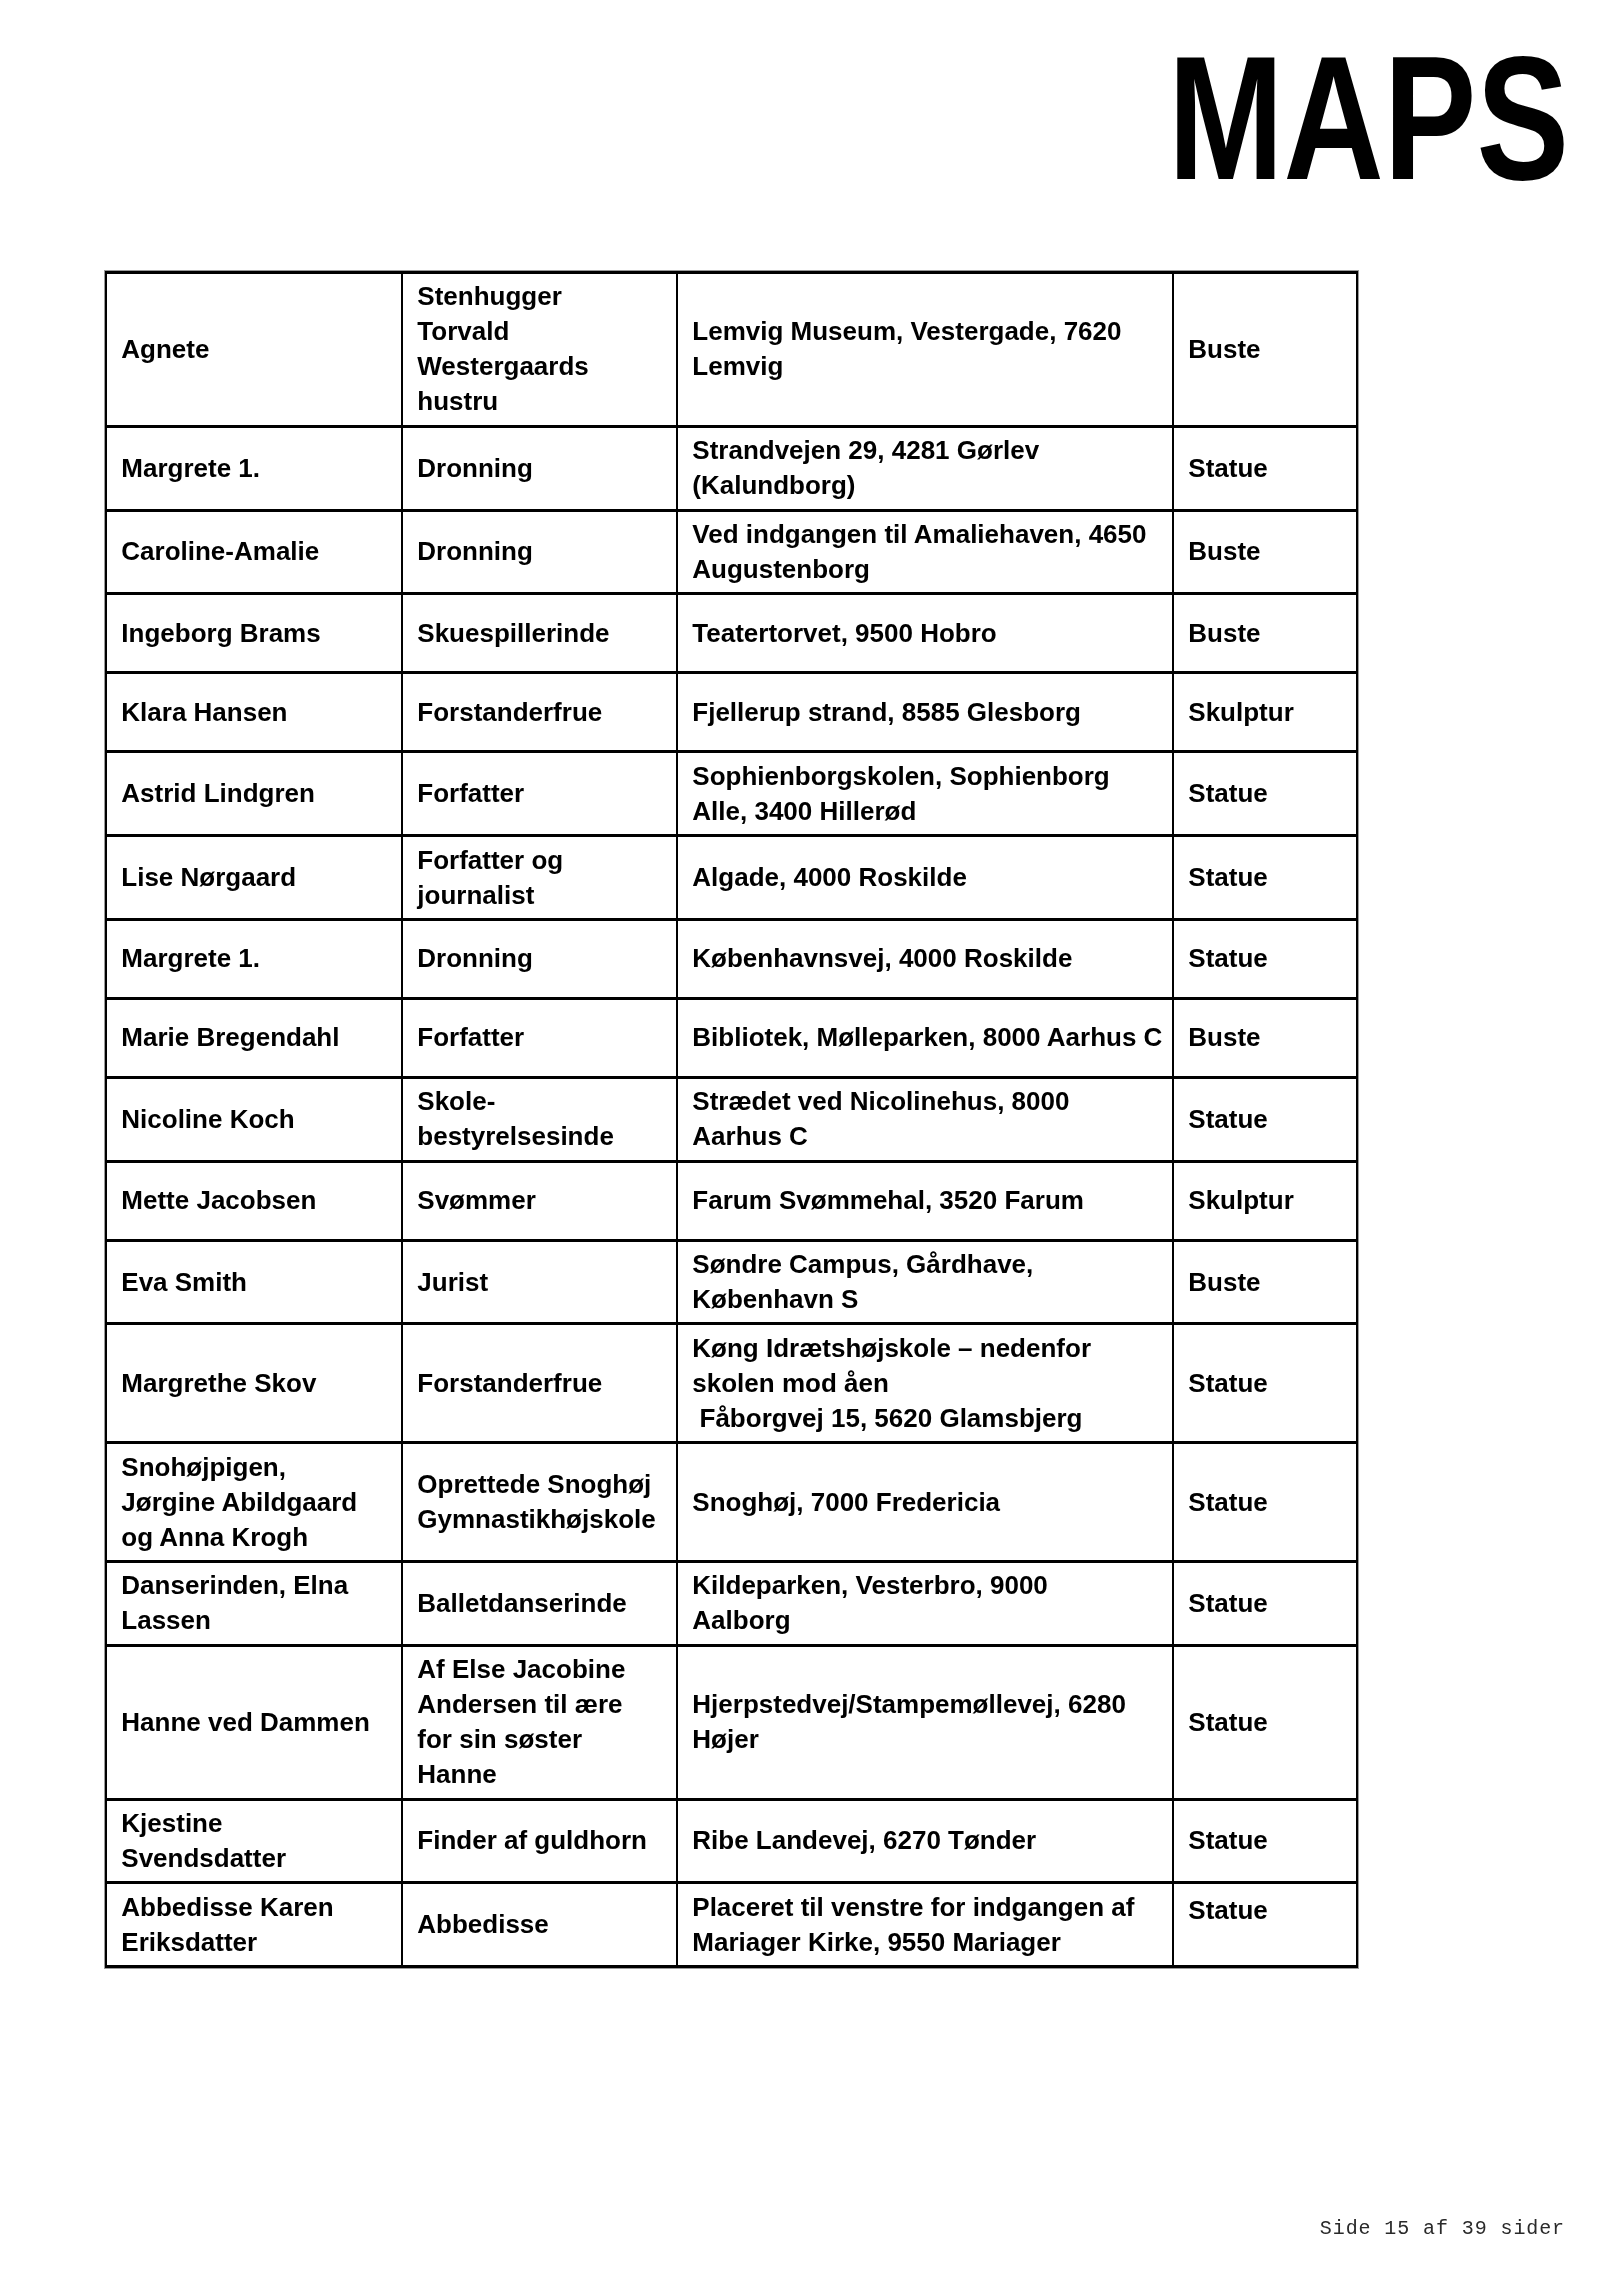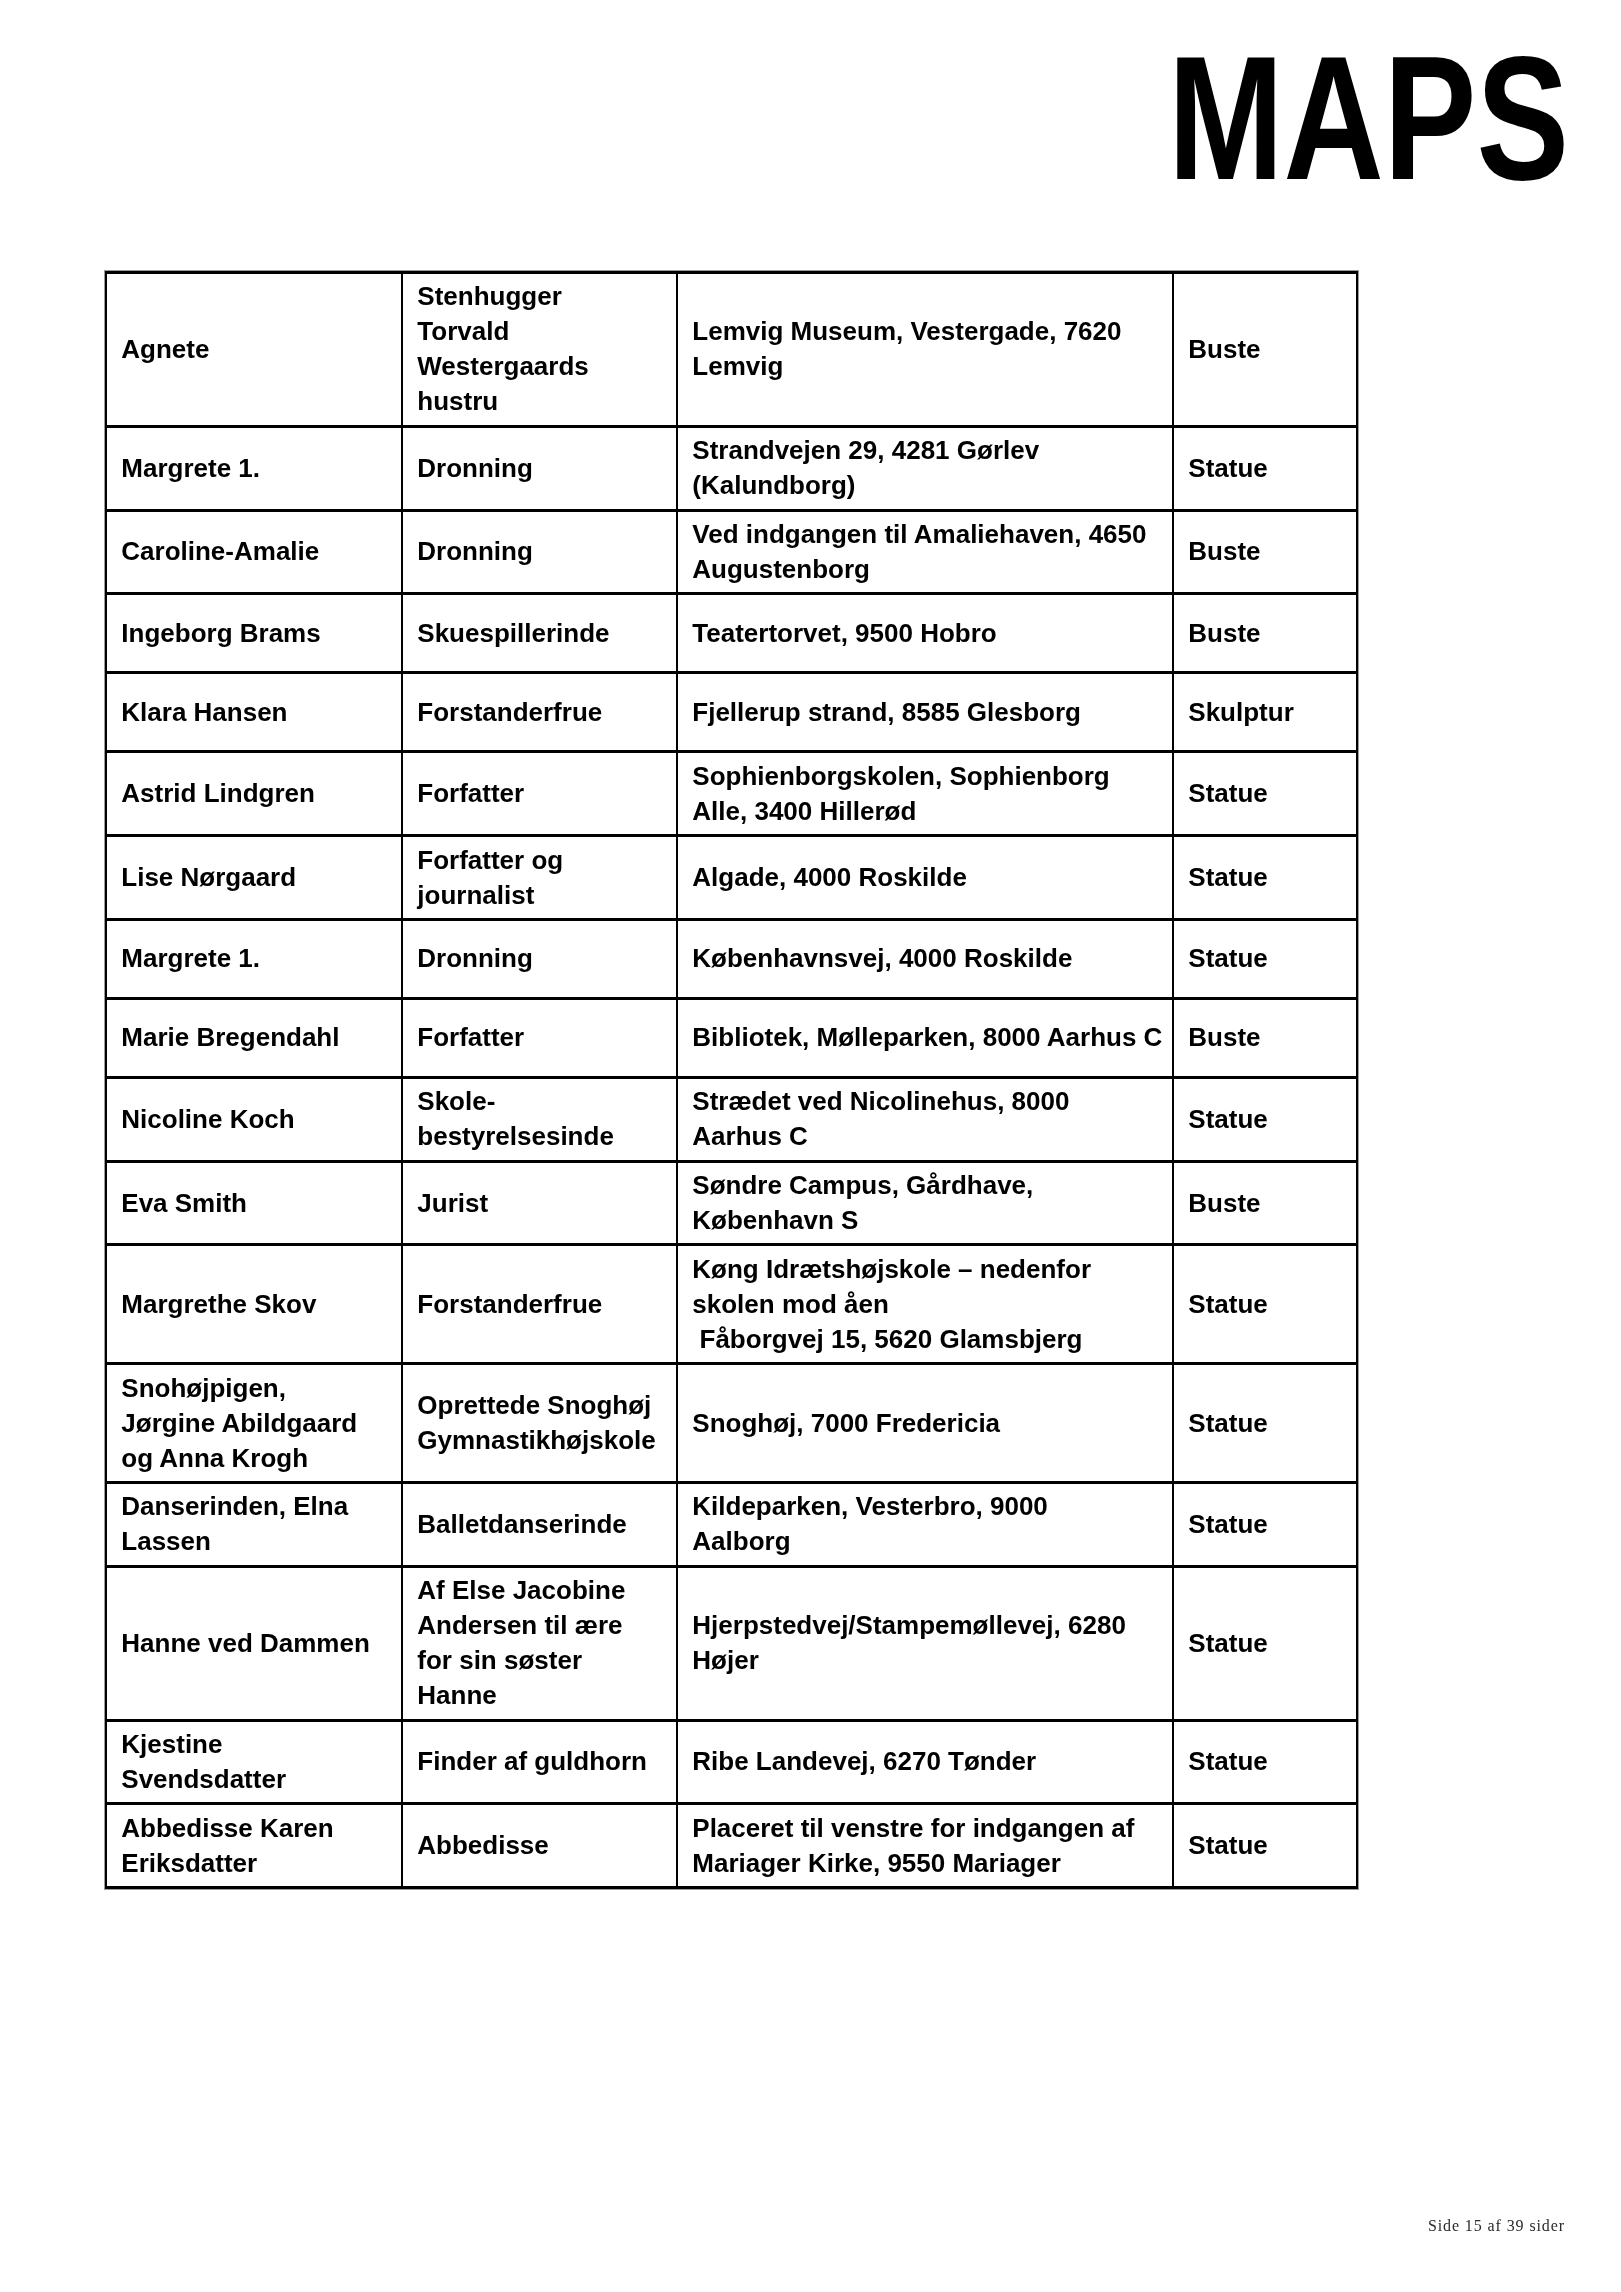--- a/index.html
+++ b/index.html
@@ -150,6 +150,12 @@
     <td>Statue</td>
   </tr>
       <tr>
+    <td>Mette Jacobsen</td>
+    <td>Svømmer</td>
+    <td>Farum Svømmehal, 3520 Farum</td>
+    <td>Skulptur</td>
+  </tr>
+      <tr>
     <td>Eva Smith</td>
     <td>Jurist</td>
     <td>Søndre Campus, Gårdhave,

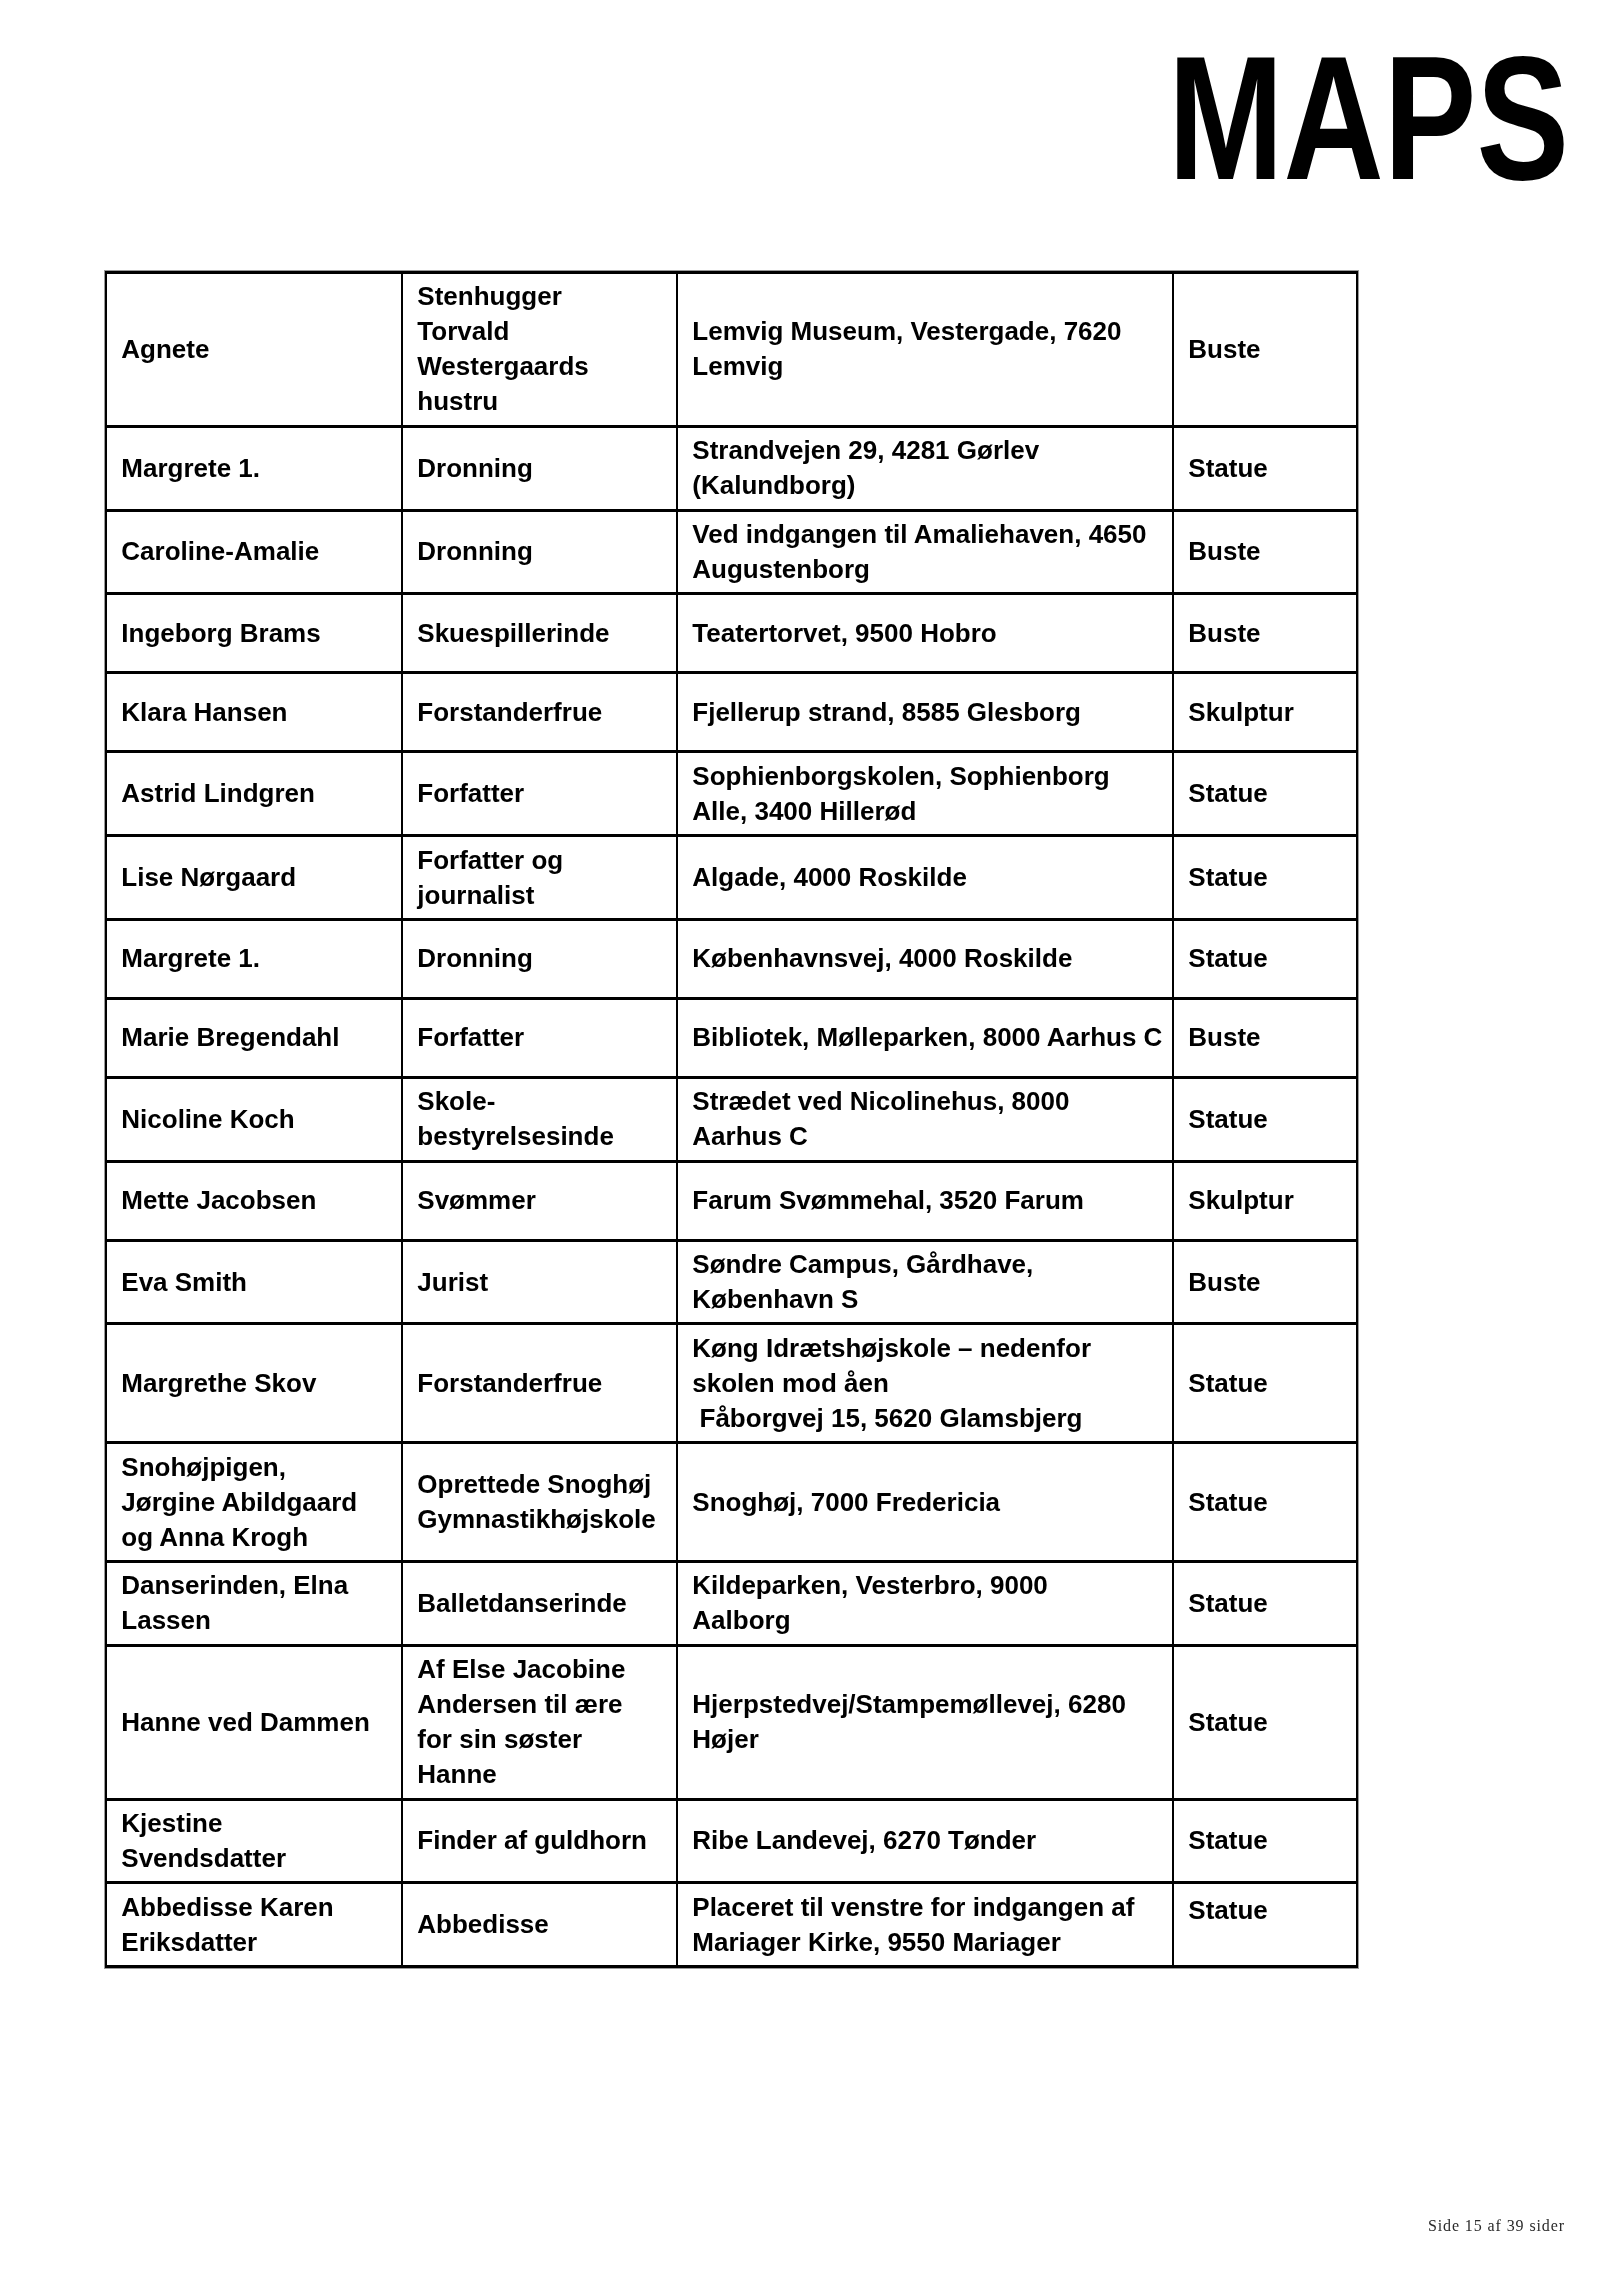--- a/index.html
+++ b/index.html
@@ -55,8 +55,8 @@
     position: absolute;
     top: 2217px;
     right: 56px;
-    font-family: Liberation Serif, serif;
-    font-size: 16px;
+    font-family: Liberation Mono, monospace;
+    font-size: 20px;
     letter-spacing: 0.9px;
     color: #2a2a2a;
     white-space: pre;

